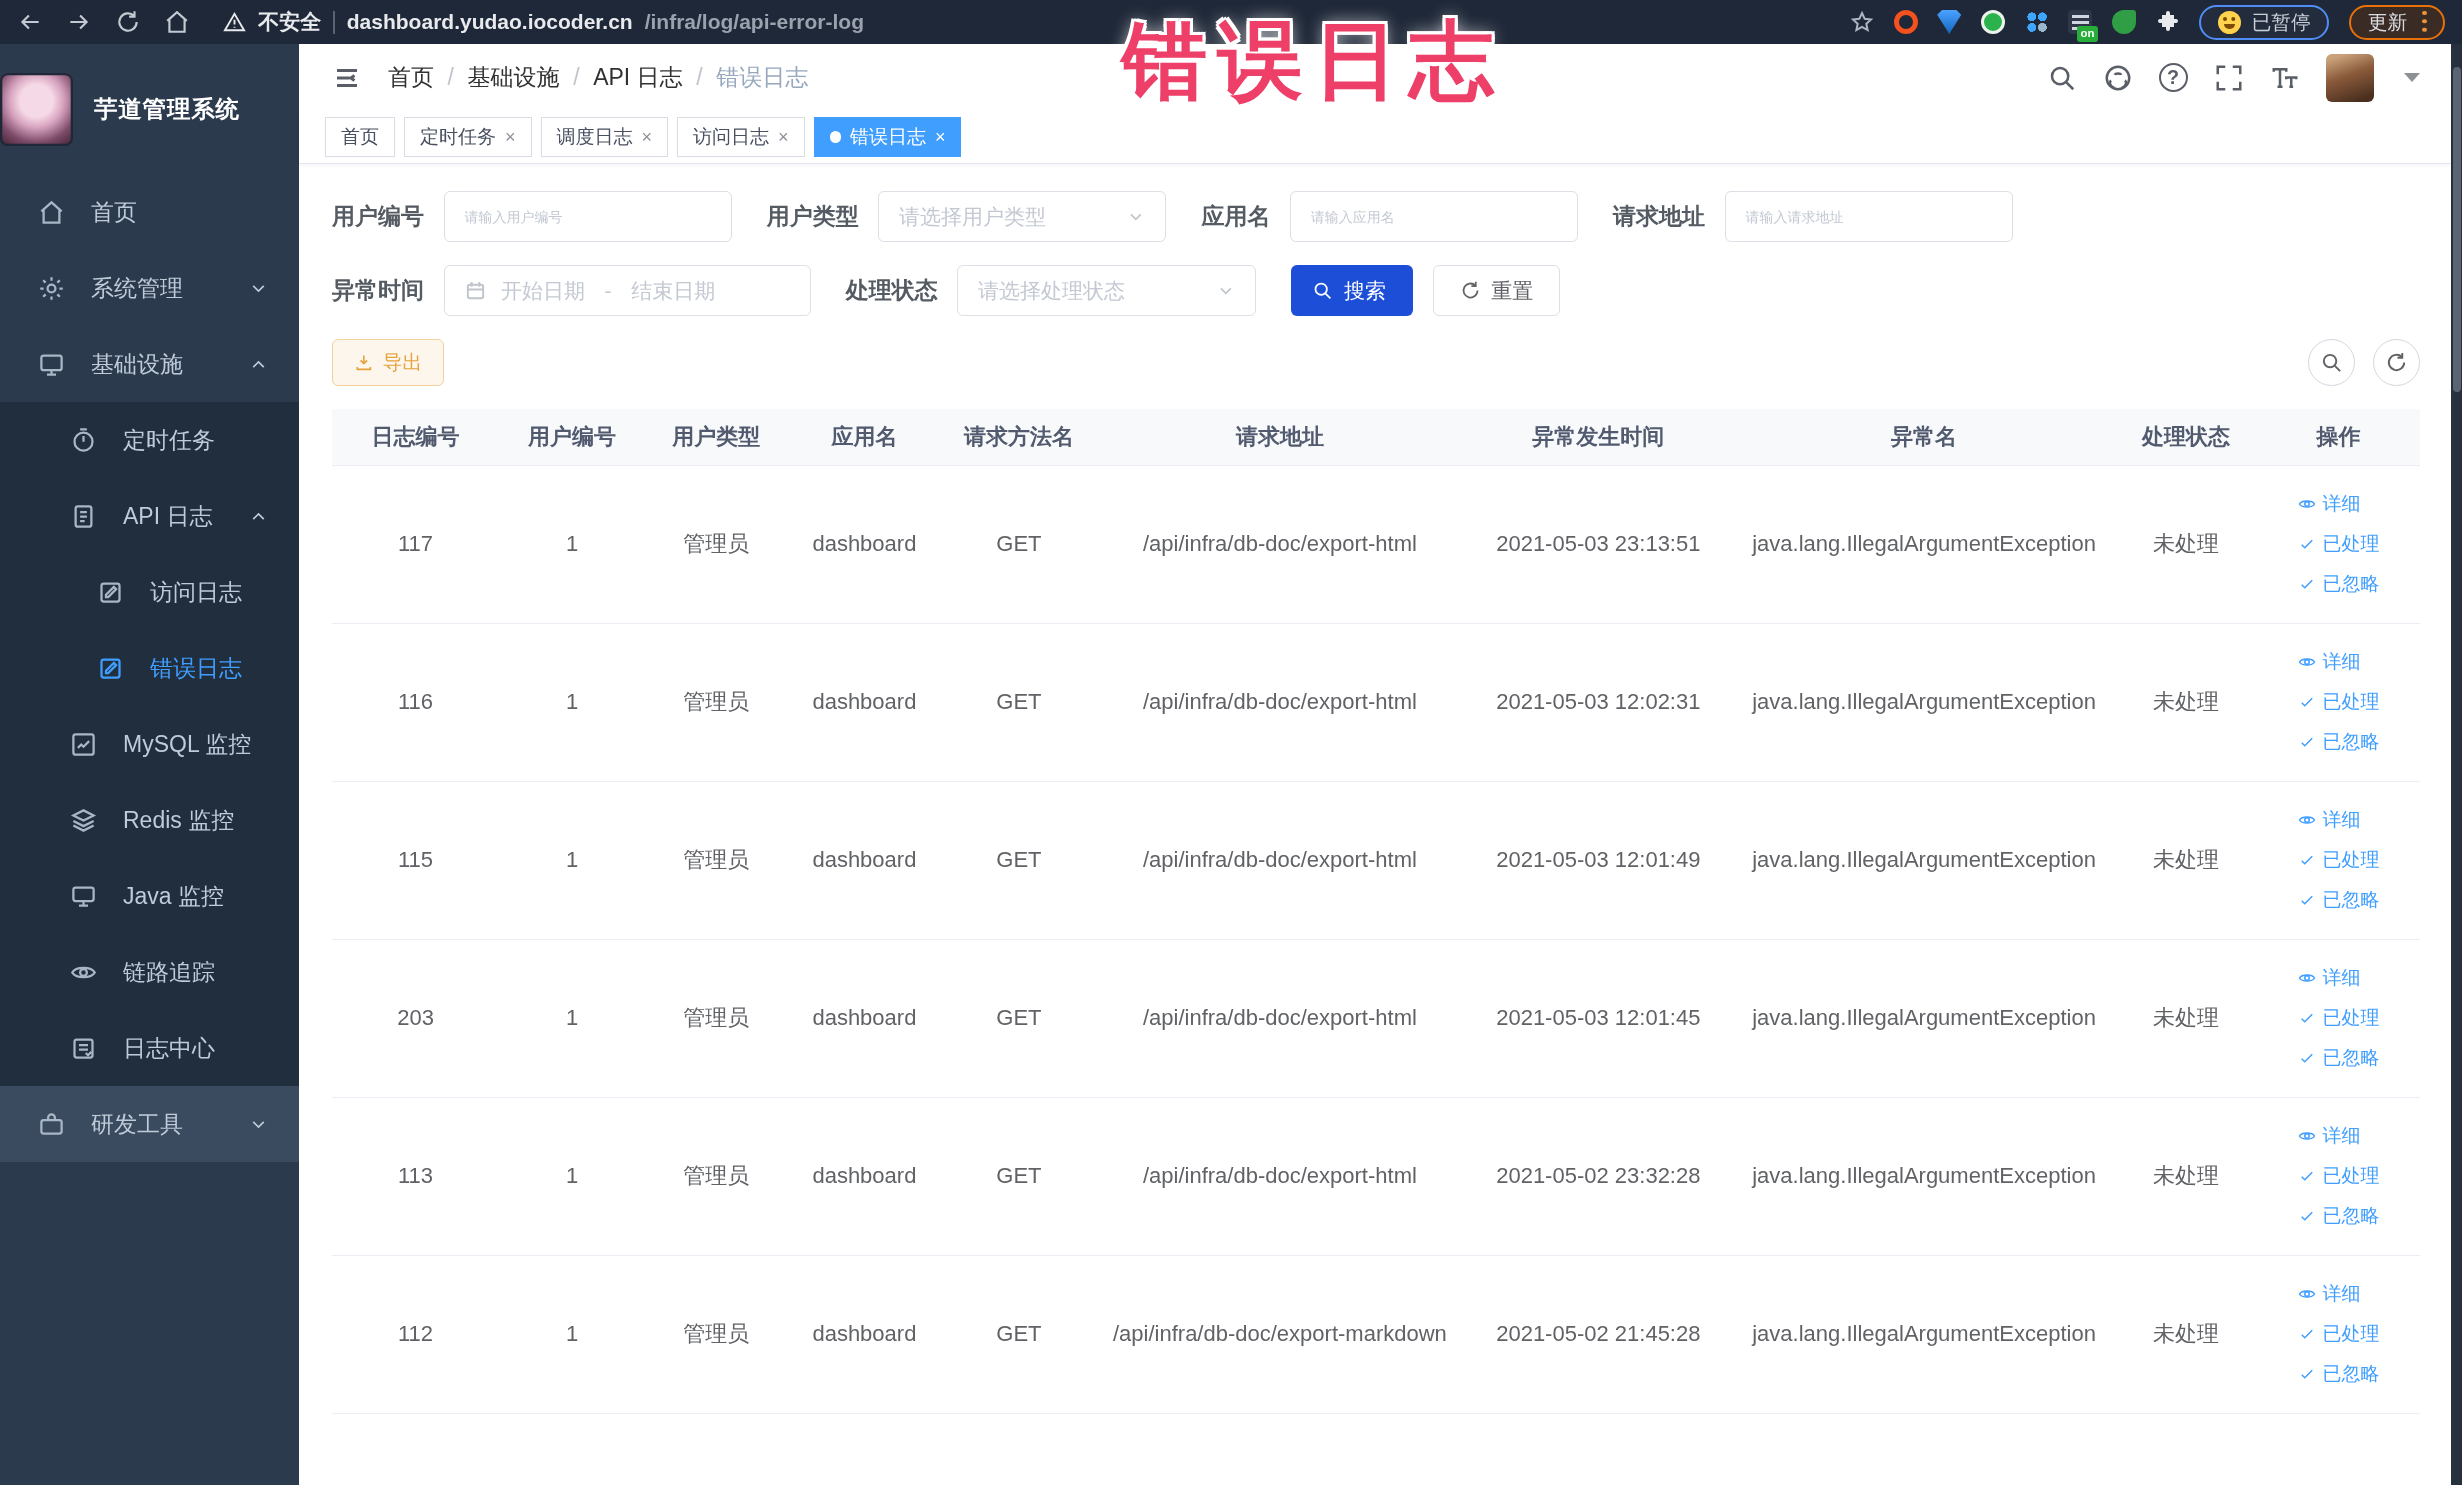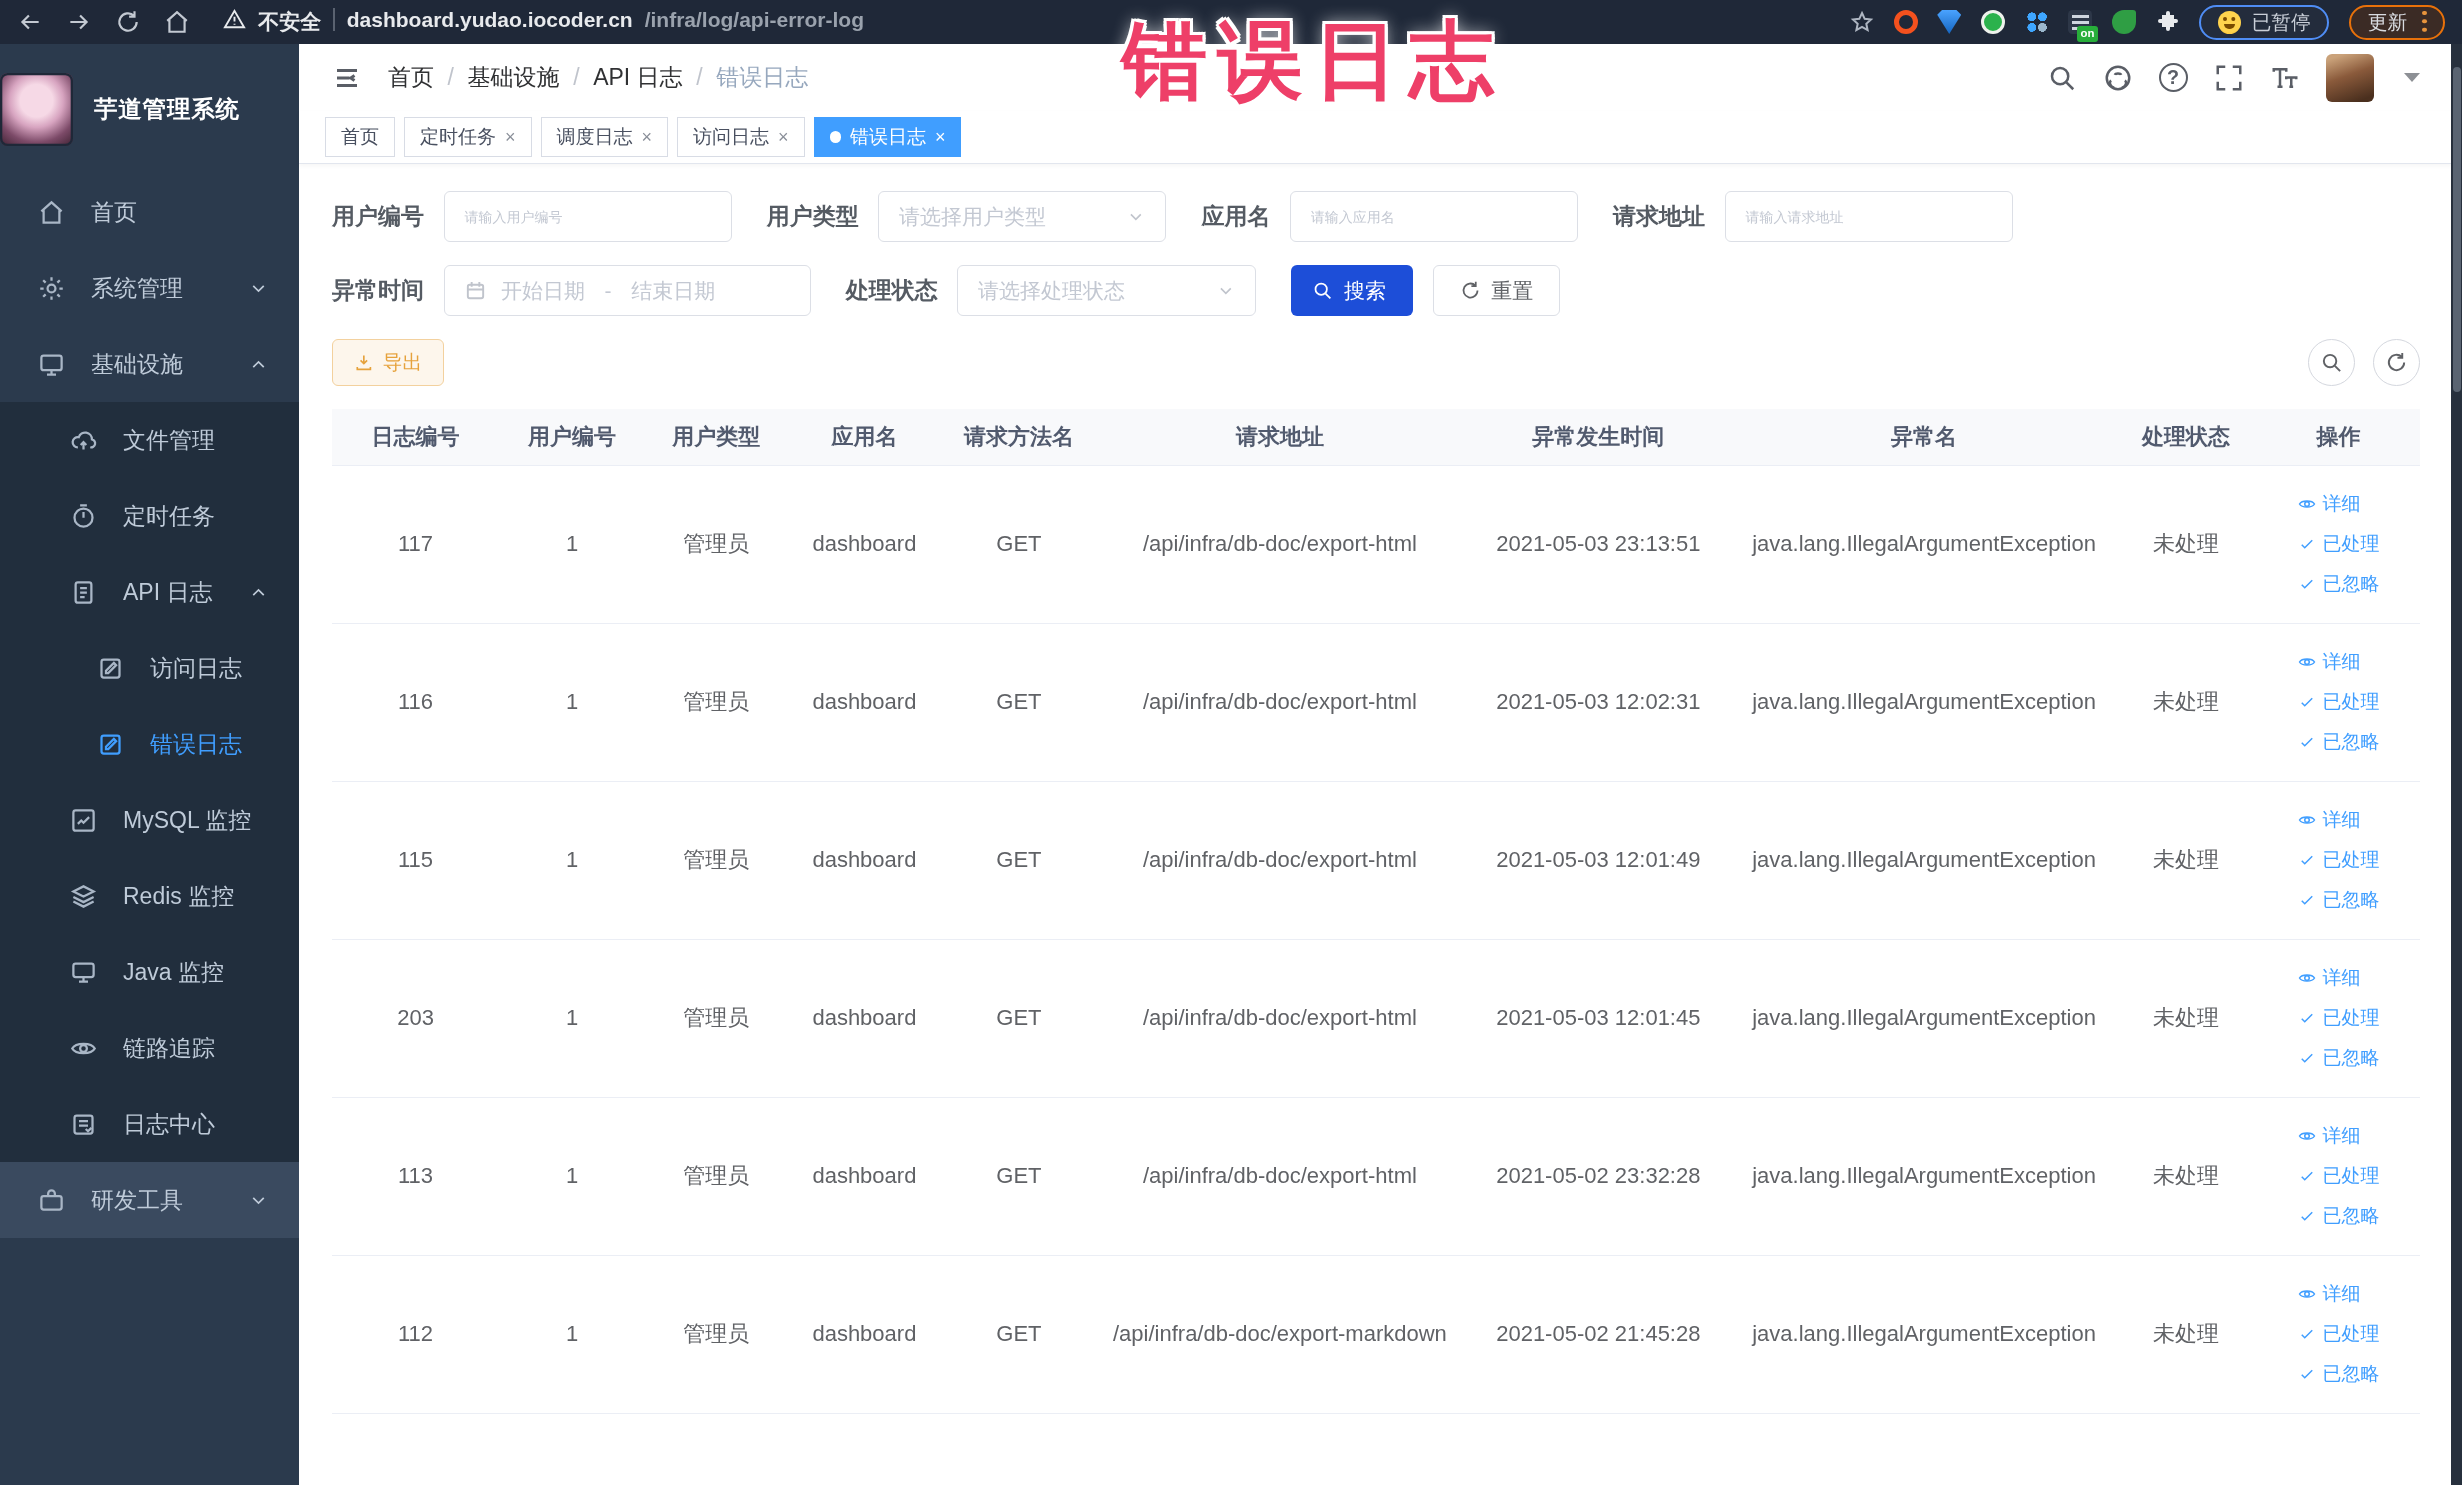--- a/index.html
+++ b/index.html
@@ -9,7 +9,7 @@
   .browser-bar { position:absolute; top:0; left:0; width:2462px; height:44px; background:#1f2838; display:flex; align-items:center; padding:0 16.7px; gap:23px; z-index:10; }
   .nav-ic { width:26px; height:26px; color:#c3c9d2; flex-shrink:0; }
   .nav-ic svg { width:100%; height:100%; }
-  .url-area { display:flex; align-items:flex-start; gap:12px; margin-left:10.6px; min-width:0; }
+  .url-area { display:flex; align-items:center; gap:12px; margin-left:10.6px; min-width:0; }
   .warn-ic { width:23px; height:23px; color:#e8eaed; }
   .warn-ic svg { width:100%; height:100%; }
   .insecure { color:#e8eaed; font-size:21px; font-weight:700; }

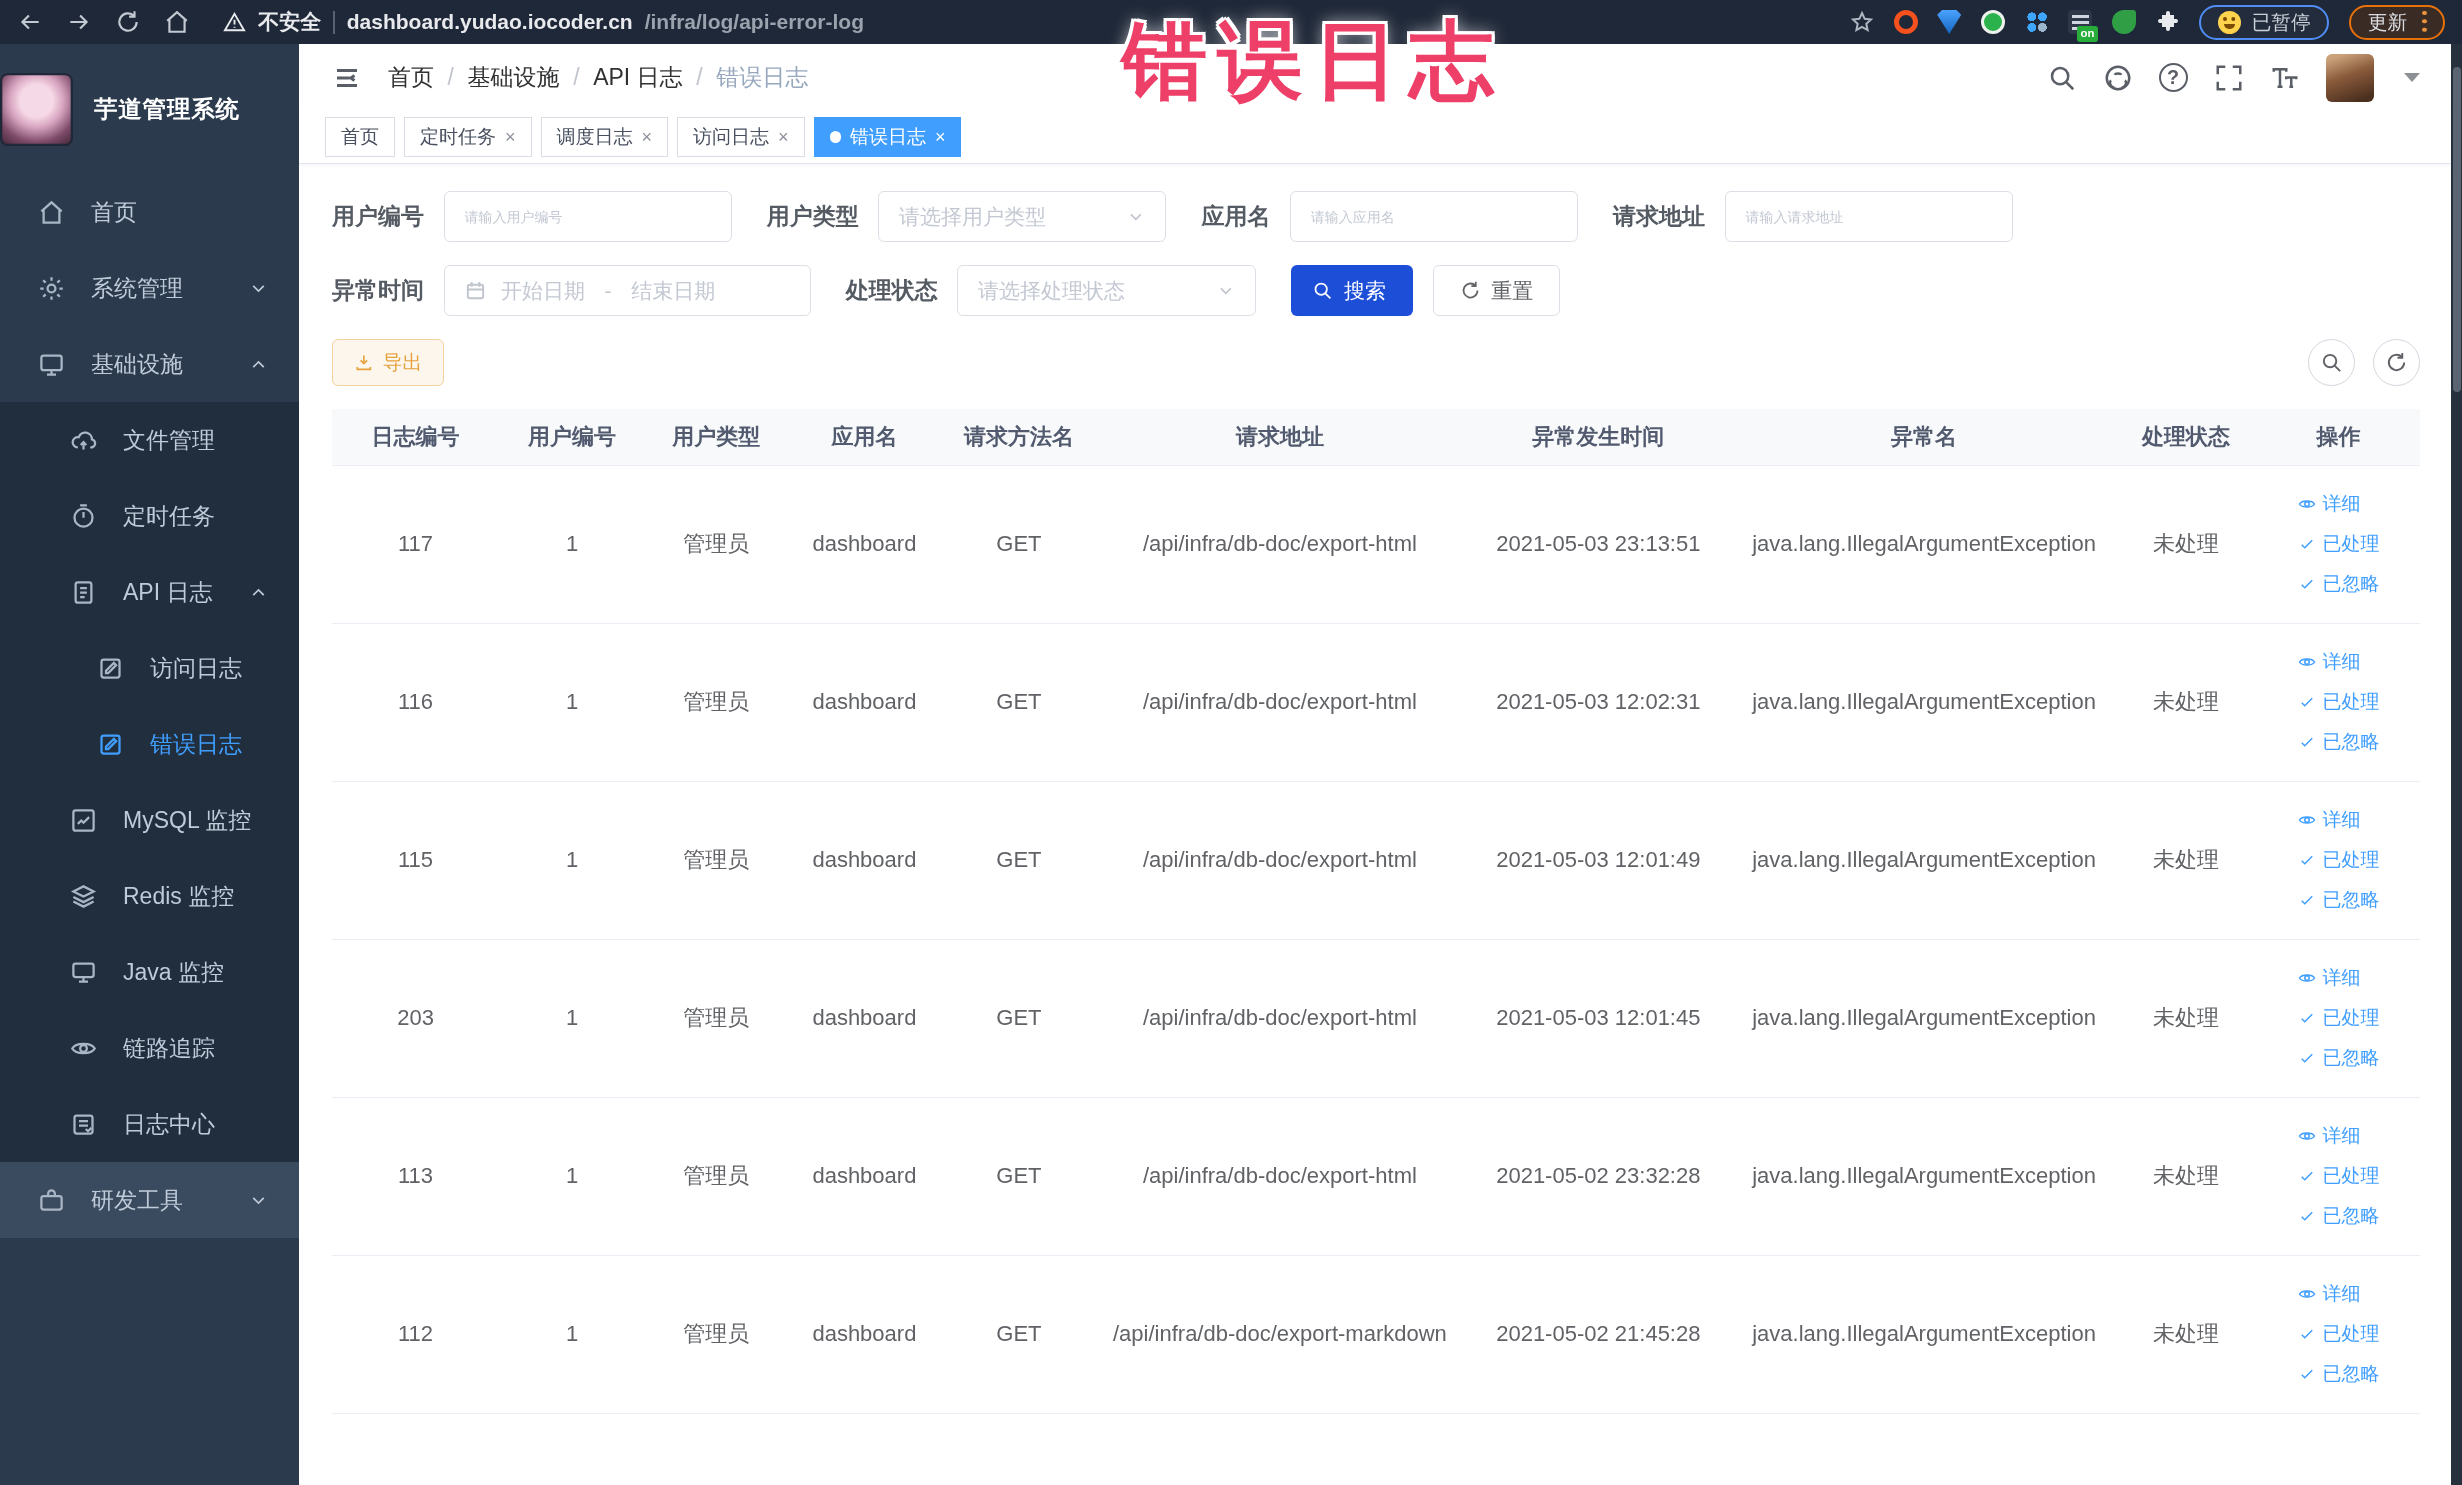--- a/index.html
+++ b/index.html
@@ -219,13 +219,6 @@
       <div class="submenu">
         <div class="m-item">
           <span class="mi"><svg viewBox="0 0 24 24" fill="none" stroke="currentColor" stroke-width="2">
-                <path d="M7 18a4.5 4.5 0 1 1 .8-8.9A6 6 0 0 1 19.5 11 3.5 3.5 0 0 1 18 18"></path>
-                <path d="M12 20v-6M9.5 16l2.5-2.5L14.5 16"></path>
-              </svg></span>
-          <span>文件管理</span>
-        </div>
-        <div class="m-item">
-          <span class="mi"><svg viewBox="0 0 24 24" fill="none" stroke="currentColor" stroke-width="2">
                 <circle cx="12" cy="13" r="8"></circle>
                 <path d="M12 13V8M9 2h6"></path>
               </svg></span>

